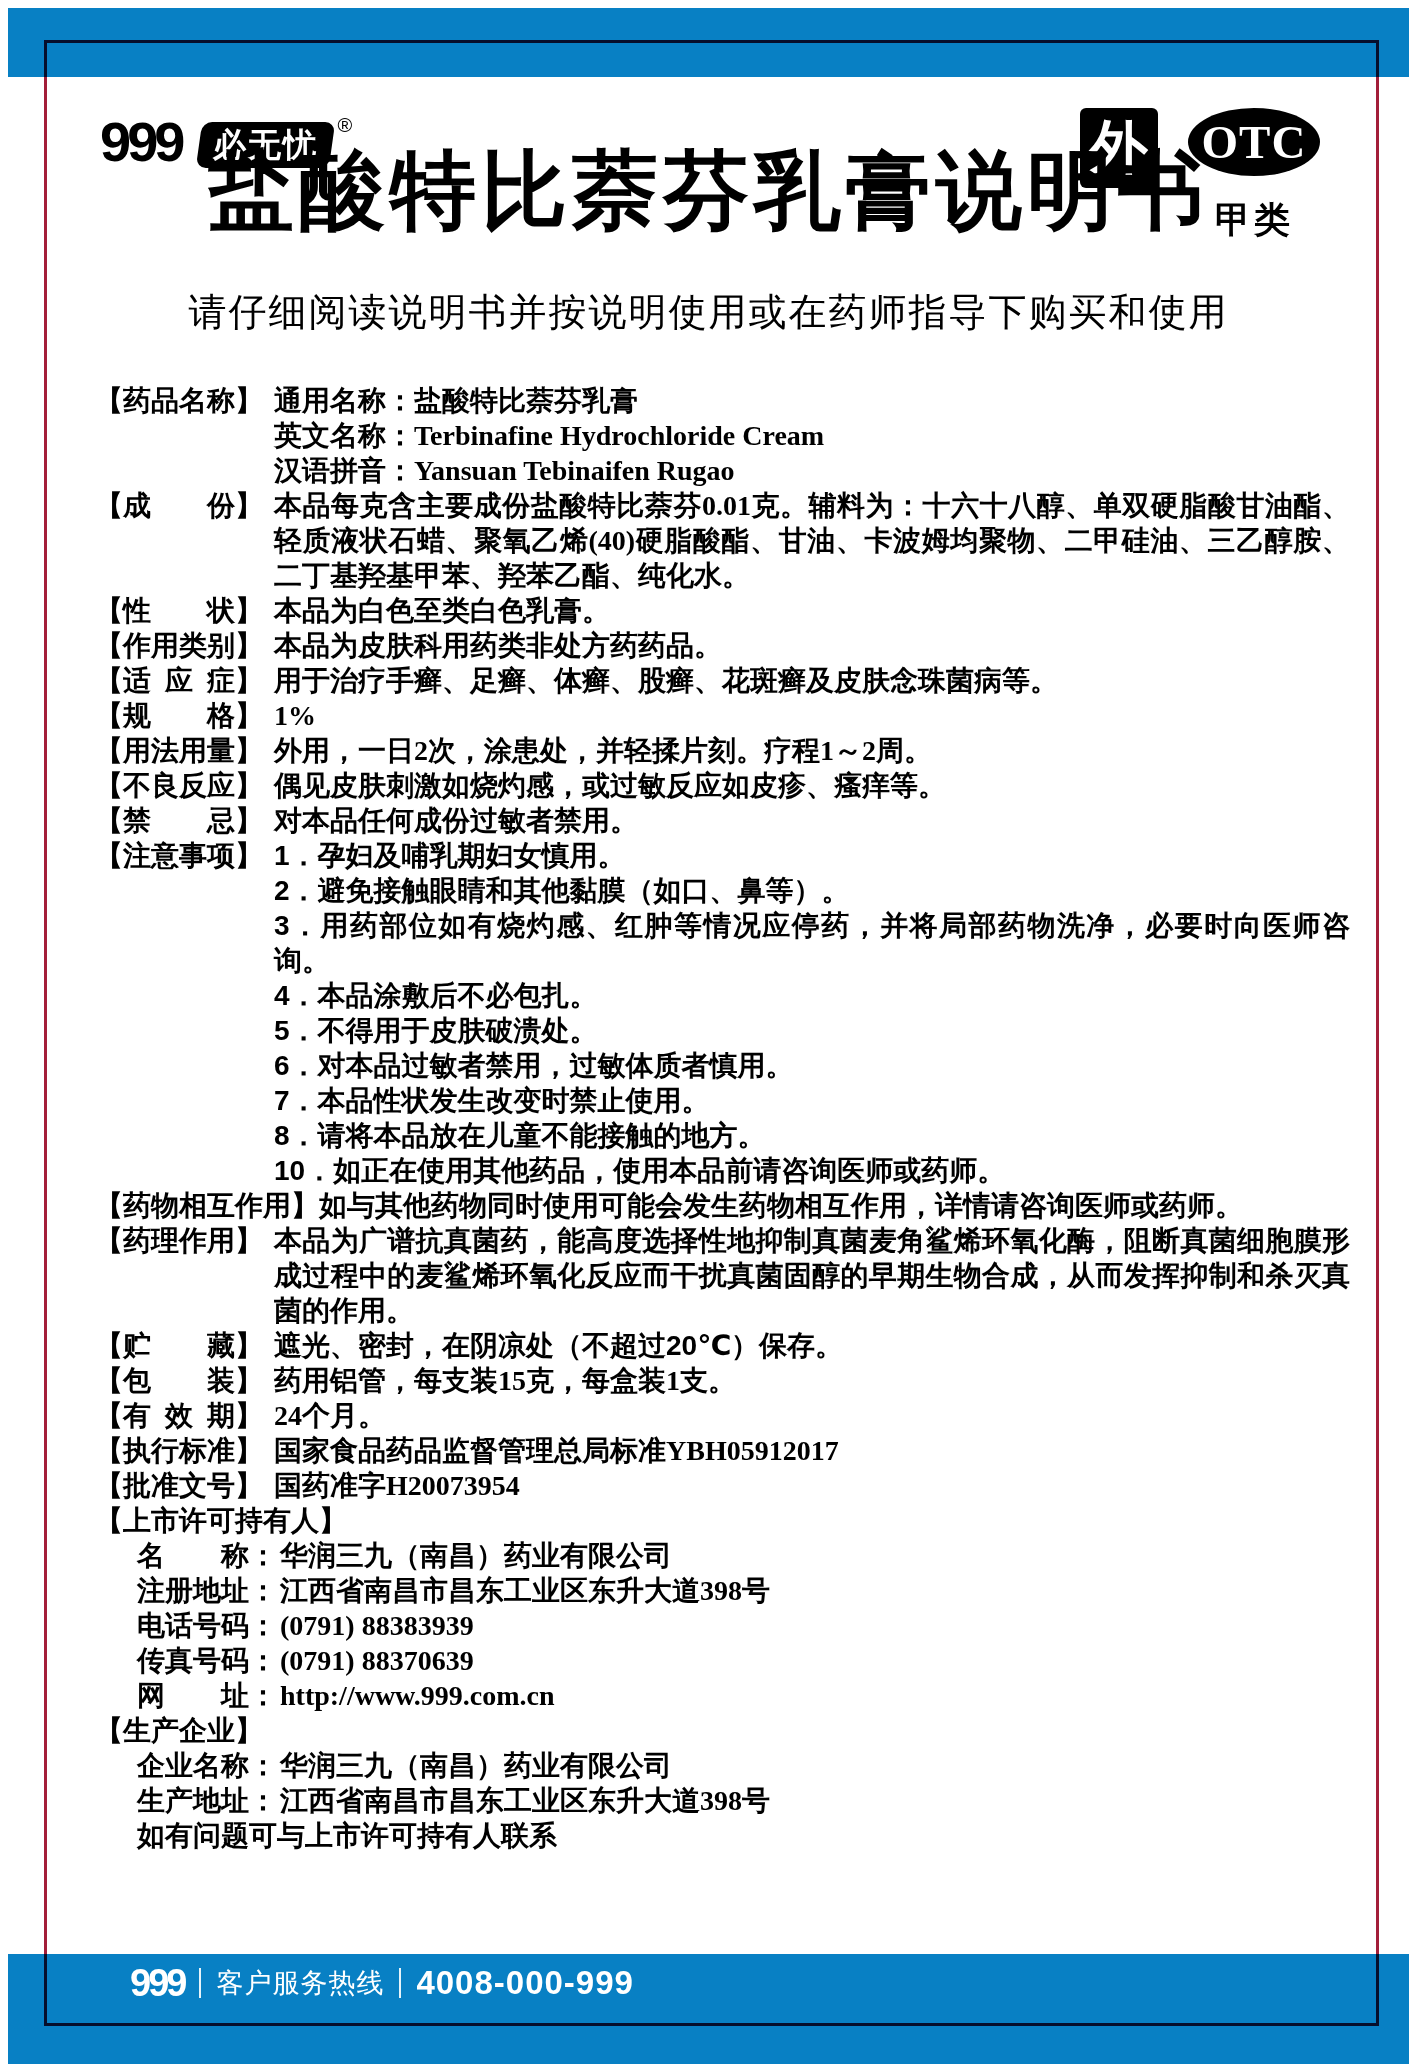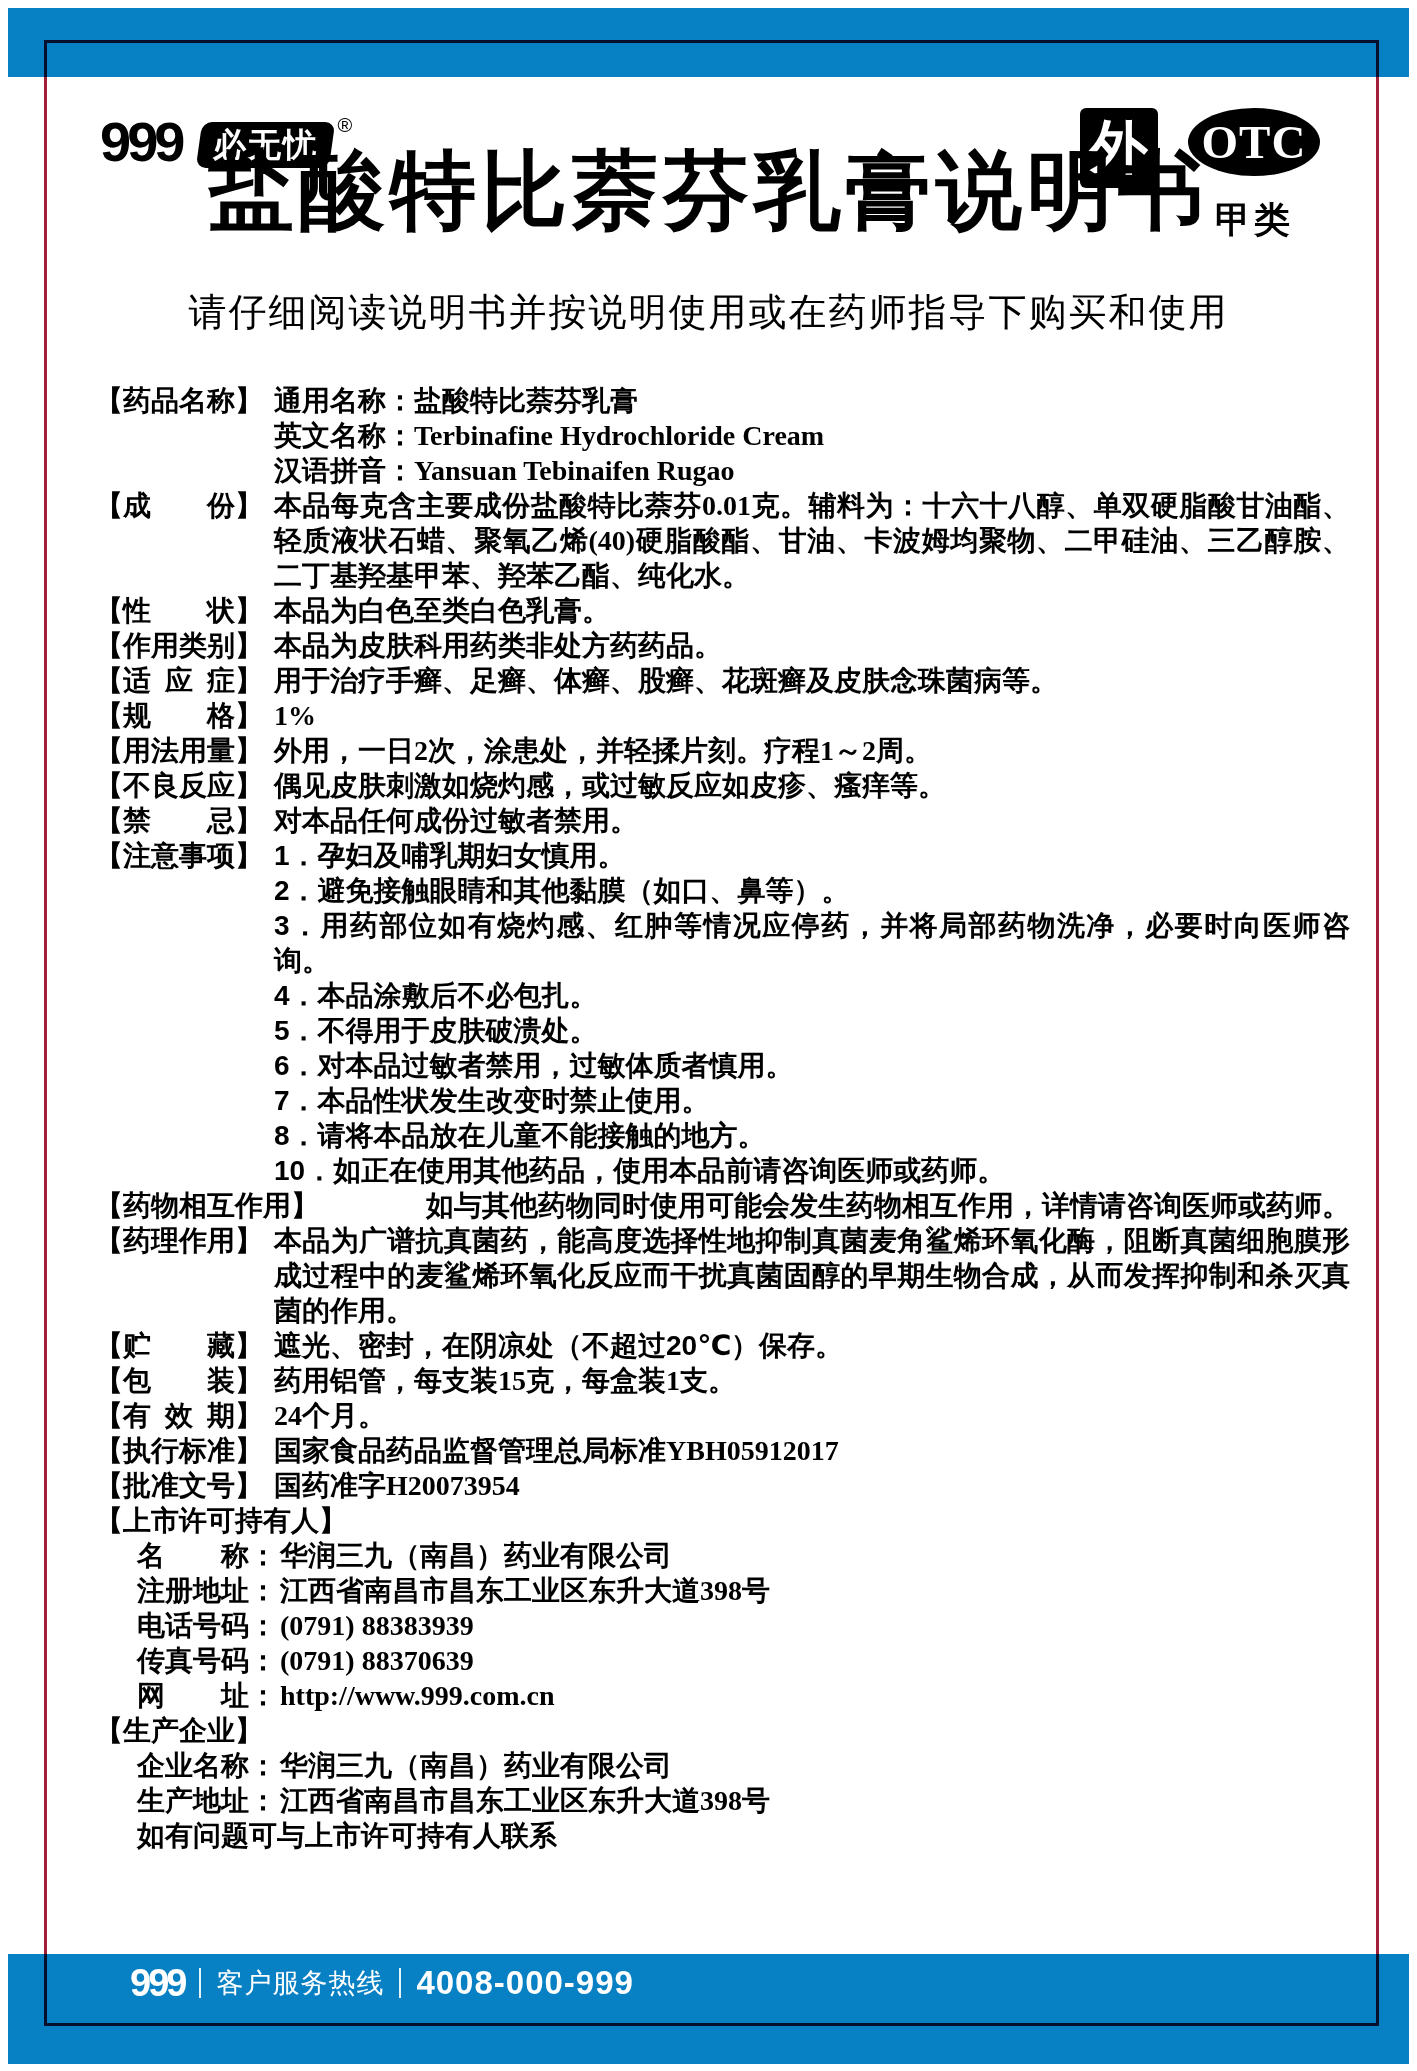--- a/index.html
+++ b/index.html
@@ -50,7 +50,7 @@
   .lab{flex:none;width:179px;font-weight:bold;white-space:nowrap;}
   .cont{flex:1 1 auto;text-align:justify;}
   .row.wide .lab{width:auto;}
-  .row.wide .cont{text-align:right;}
+  .row.wide .cont{text-align:left;}
   .row.head .lab{width:auto;}
   .row.contact{padding-left:42px;}
   .row.contact .lab{width:143px;}

